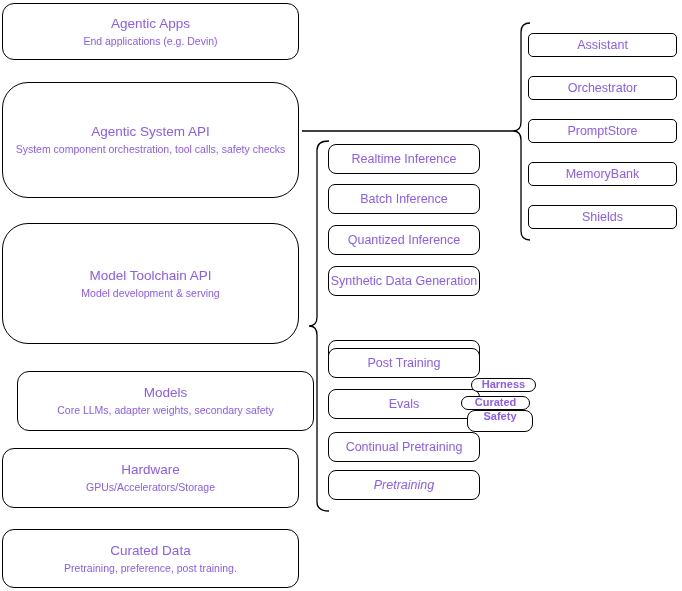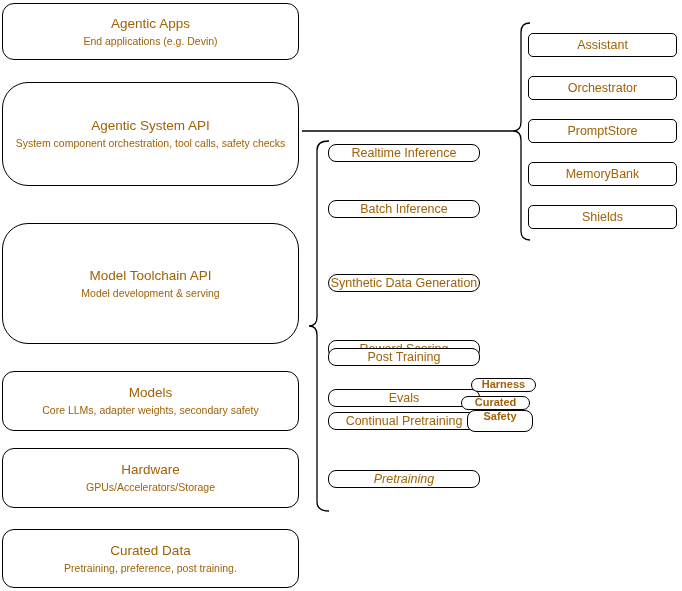--- a/index.html
+++ b/index.html
@@ -13,7 +13,7 @@
     height: 591px;
     background: #ffffff;
     font-family: "Liberation Sans", sans-serif;
-    color: #a16207;
+    color: #8b5cf6;
     overflow: hidden;
   }
   .wires {

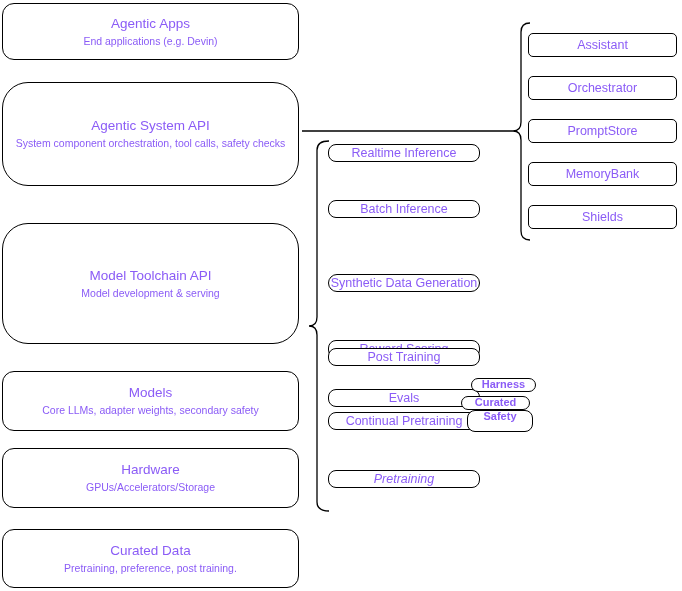--- a/index.html
+++ b/index.html
@@ -101,7 +101,7 @@
     <div class="node-subtitle">End applications (e.g. Devin)</div>
   </div>
 
-  <div class="node stack-node r28" style="top:82px;height:104px;">
+  <div class="node stack-node r28" style="top:82px;height:116px;">
     <div class="node-title">Agentic System API</div>
     <div class="node-subtitle">System component orchestration, tool calls, safety checks</div>
   </div>

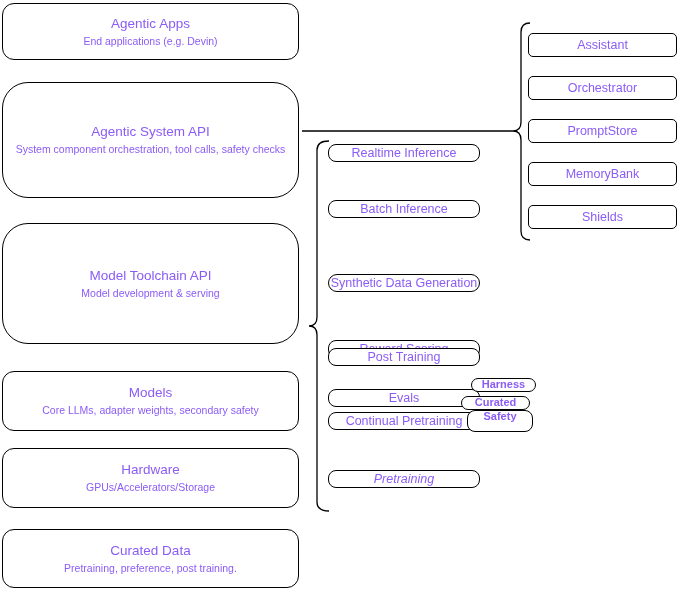--- a/index.html
+++ b/index.html
@@ -54,7 +54,7 @@
   .mid-node {
     left: 328px;
     width: 152px;
-    height: 18px;
+    height: 30px;
     border-radius: 8px;
     font-size: 12.5px;
     white-space: nowrap;

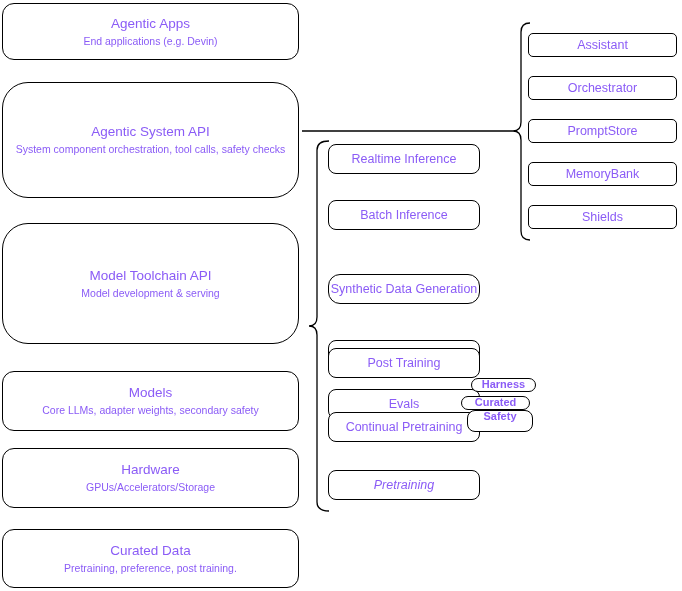--- a/index.html
+++ b/index.html
@@ -129,7 +129,7 @@
   <div class="node mid-node" style="top:144px;">
     <span>Realtime Inference</span>
   </div>
-  <div class="node mid-node" style="top:200px;">
+  <div class="node mid-node" style="top:184px;border-radius:7px;">
     <span>Batch Inference</span>
   </div>
   <div class="node mid-node" style="top:274px;border-radius:12px;">

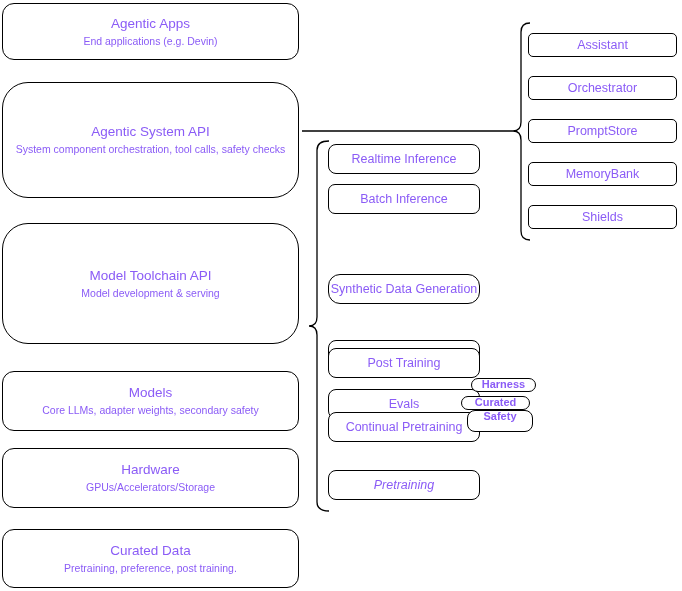--- a/index.html
+++ b/index.html
@@ -132,6 +132,9 @@
   <div class="node mid-node" style="top:184px;border-radius:7px;">
     <span>Batch Inference</span>
   </div>
+  <div class="node mid-node" style="top:225px;">
+    <span>Quantized Inference</span>
+  </div>
   <div class="node mid-node" style="top:274px;border-radius:12px;">
     <span>Synthetic Data Generation</span>
   </div>

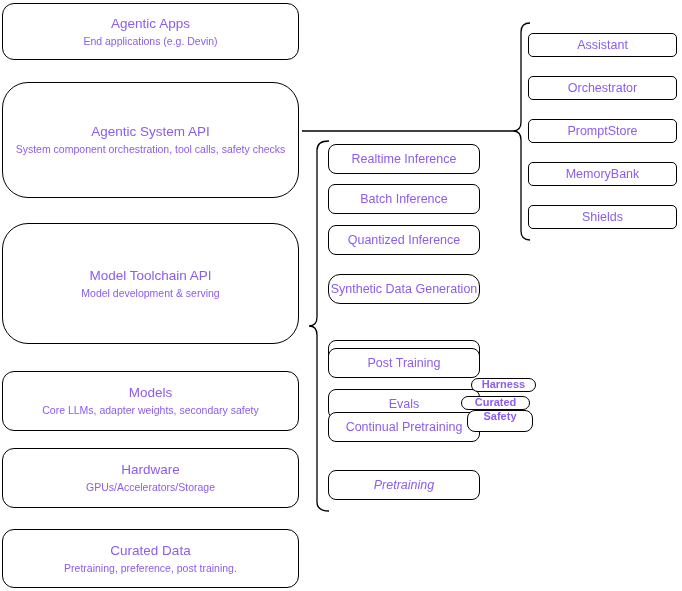--- a/index.html
+++ b/index.html
@@ -135,7 +135,7 @@
   <div class="node mid-node" style="top:225px;">
     <span>Quantized Inference</span>
   </div>
-  <div class="node mid-node" style="top:274px;border-radius:12px;">
+  <div class="node mid-node" style="top:266px;">
     <span>Synthetic Data Generation</span>
   </div>
   <div class="node mid-node" style="top:307px;margin-top:33px;">

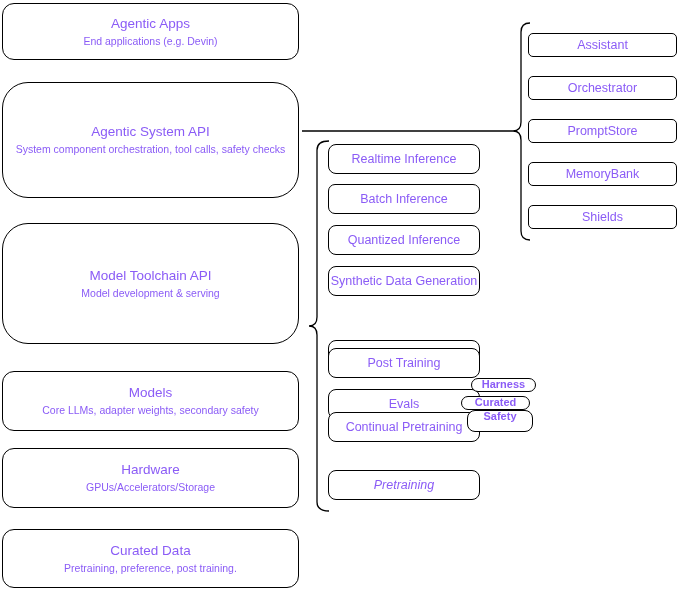--- a/index.html
+++ b/index.html
@@ -111,7 +111,7 @@
     <div class="node-subtitle">Model development &amp; serving</div>
   </div>
 
-  <div class="node stack-node r12" style="top:371px;height:60px;">
+  <div class="node stack-node r12" style="top:371px;height:60px;margin-left:15px;">
     <div class="node-title">Models</div>
     <div class="node-subtitle">Core LLMs, adapter weights, secondary safety</div>
   </div>

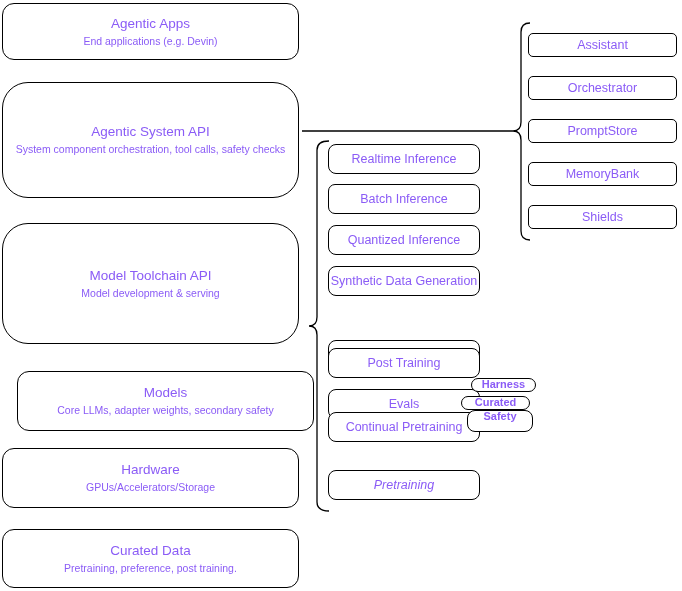--- a/index.html
+++ b/index.html
@@ -147,7 +147,7 @@
   <div class="node mid-node" style="top:389px;">
     <span>Evals</span>
   </div>
-  <div class="node mid-node" style="top:412px;">
+  <div class="node mid-node" style="top:432px;">
     <span>Continual Pretraining</span>
   </div>
   <div class="node mid-node" style="top:470px;font-style:italic;">

